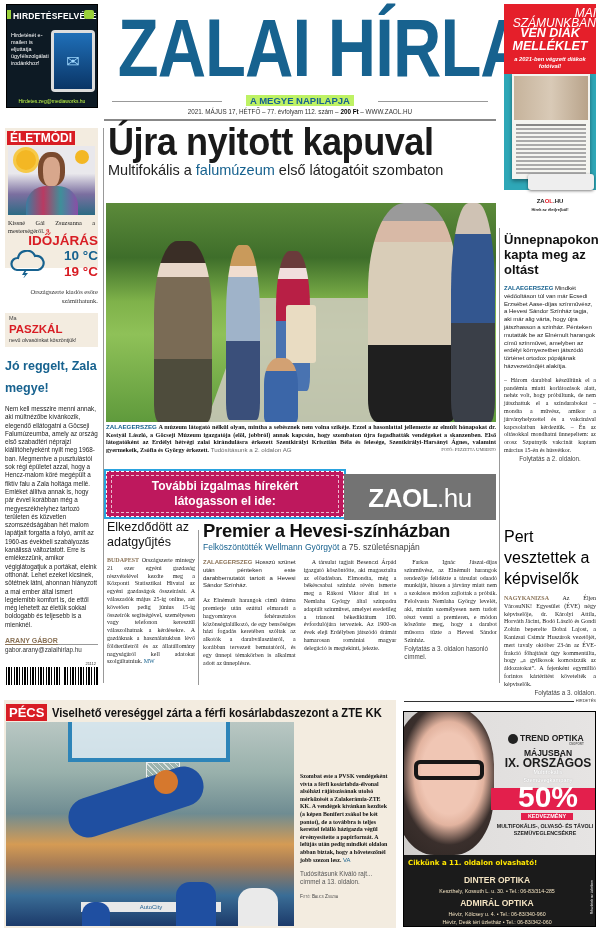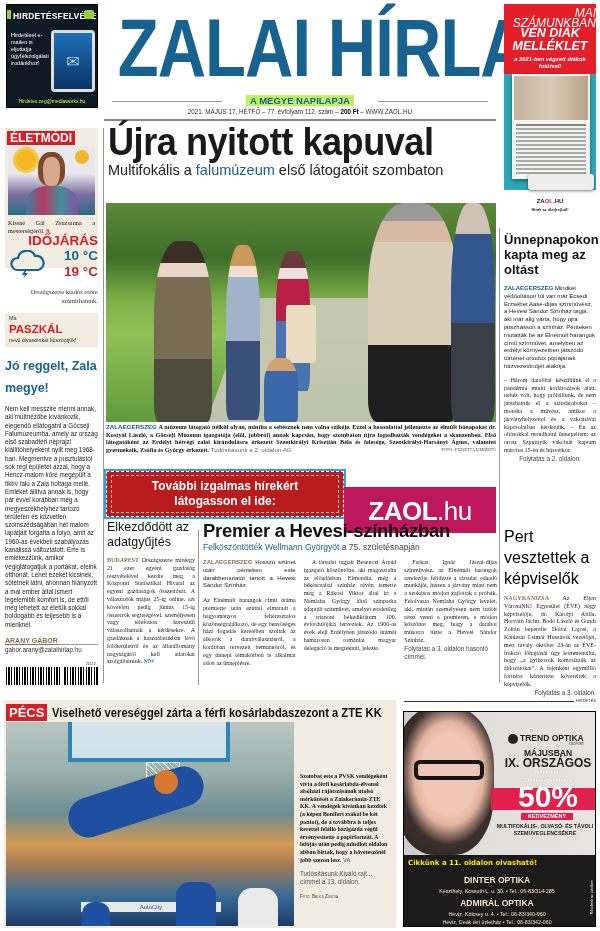--- a/index.html
+++ b/index.html
@@ -85,7 +85,7 @@
 #main-caption .foto{float:right;font-size:5px;color:#444;font-variant:small-caps;font-weight:normal}
 
 #zaol-banner{left:106px;top:471px;width:390px;height:46px}
-#zaol-banner .left{position:absolute;left:0;top:0;width:238px;height:46px;background:#b91c1c;border:1px dashed #fff;outline:2px solid #2aa3df}
+#zaol-banner .left{position:absolute;left:0;top:0;width:238px;height:46px;background:#be185d;border:1px dashed #fff;outline:2px solid #2aa3df}
 #zaol-banner .left .dash{position:absolute;left:4px;right:4px;top:3px;bottom:3px;border:1.5px dashed rgba(255,255,255,.7)}
 #zaol-banner .left .txt{position:absolute;left:0;right:0;top:7px;text-align:center;color:#fff;font-weight:bold;font-size:12px;line-height:15px}
 #zaol-banner .right{position:absolute;left:238px;top:16px;width:152px;height:46px;background:#be185d;border-radius:0 0 0 0}

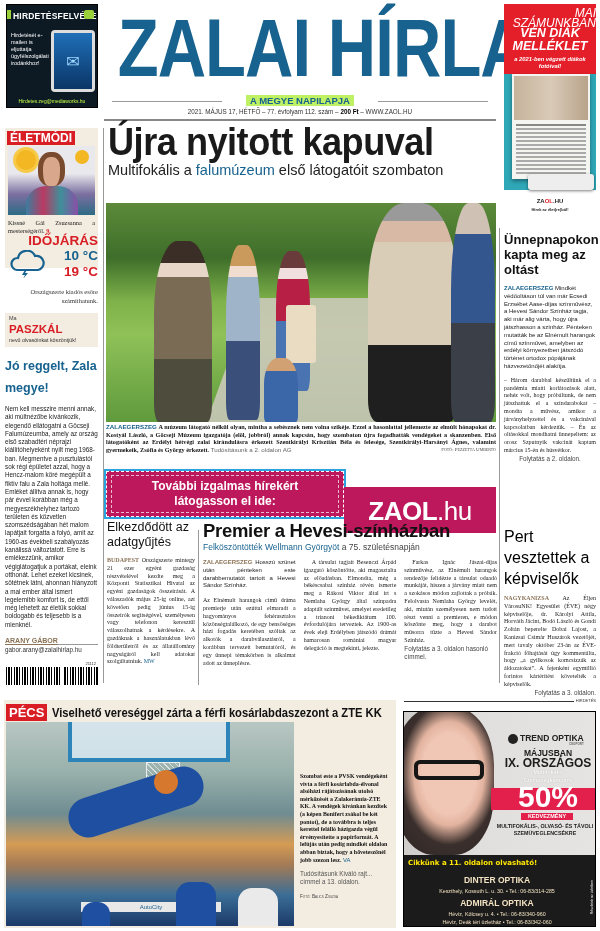--- a/index.html
+++ b/index.html
@@ -88,7 +88,7 @@
 #zaol-banner .left{position:absolute;left:0;top:0;width:238px;height:46px;background:#be185d;border:1px dashed #fff;outline:2px solid #2aa3df}
 #zaol-banner .left .dash{position:absolute;left:4px;right:4px;top:3px;bottom:3px;border:1.5px dashed rgba(255,255,255,.7)}
 #zaol-banner .left .txt{position:absolute;left:0;right:0;top:7px;text-align:center;color:#fff;font-weight:bold;font-size:12px;line-height:15px}
-#zaol-banner .right{position:absolute;left:238px;top:16px;width:152px;height:46px;background:#be185d;border-radius:0 0 0 0}
+#zaol-banner .right{position:absolute;left:238px;top:3px;width:152px;height:46px;background:#737373;border-radius:0 0 0 0}
 #zaol-banner .right .txt{position:absolute;left:0;right:0;top:9px;text-align:center;color:#fff;font-weight:bold;font-size:26px;letter-spacing:-.5px}
 #zaol-banner .right .txt span{font-weight:normal}
 

